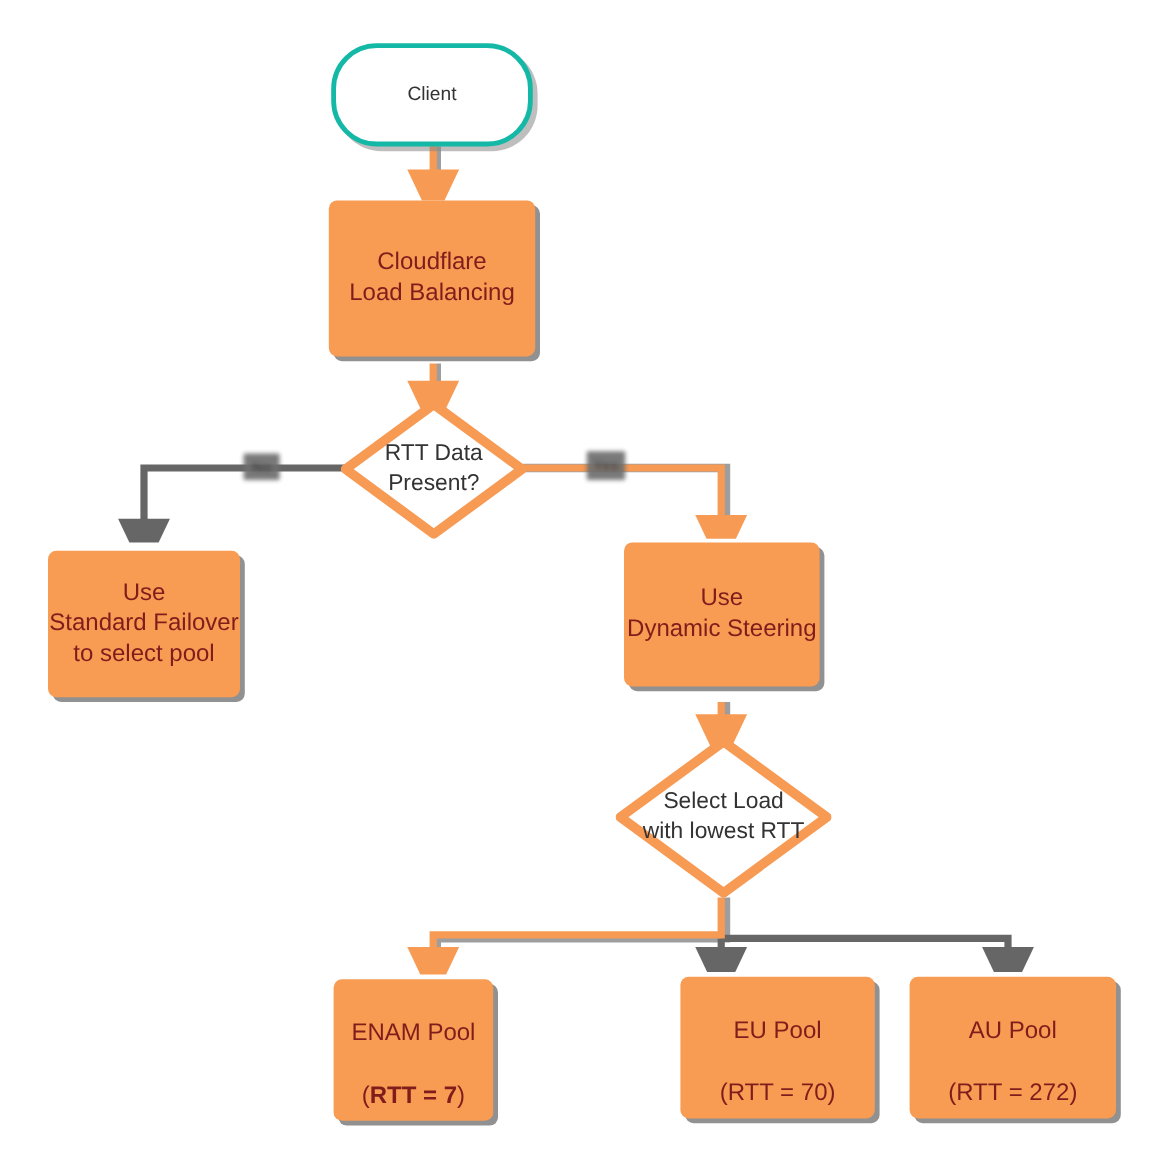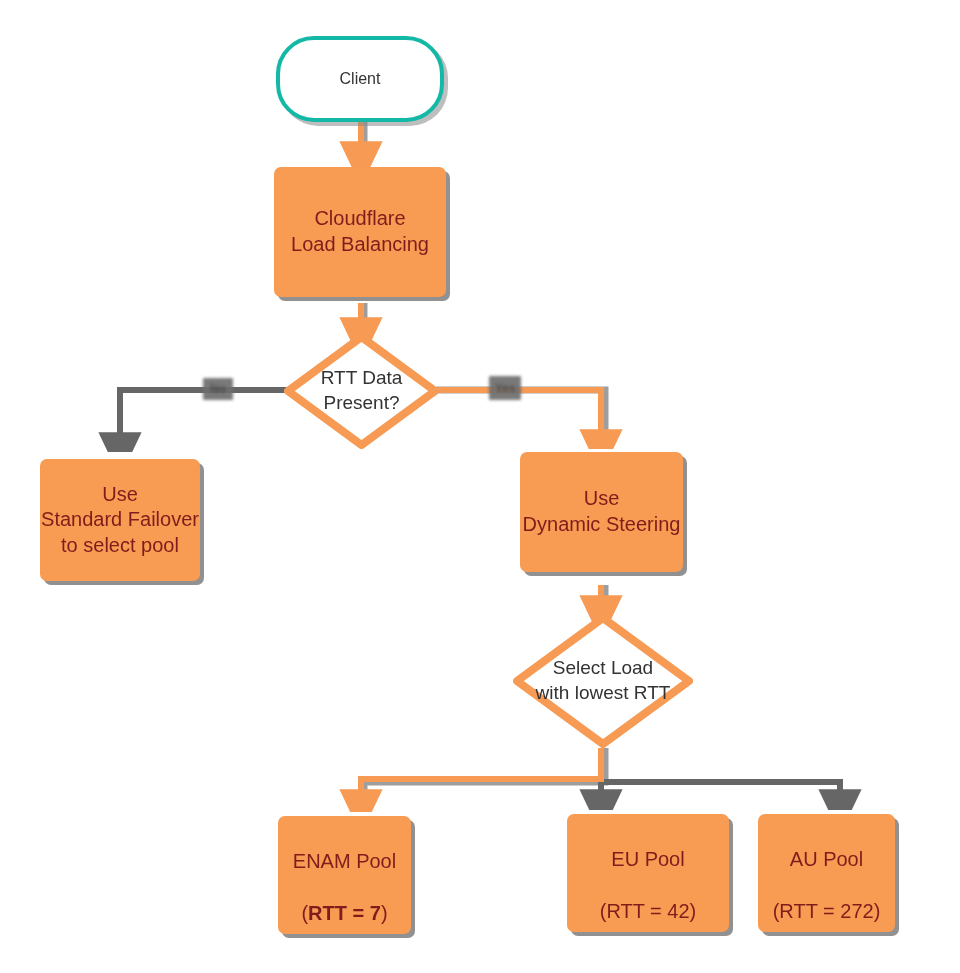--- a/index.html
+++ b/index.html
@@ -206,7 +206,7 @@
     </span>
   </div>
 
-  <div class="node proc" style="left:758px; top:814px; width:137px; height:118px;">
+  <div class="node proc" style="left:758px; top:814px; width:172px; height:118px;">
     <span class="label">
       <span>AU Pool</span><br>
       <span>(</span><span>RTT = 272</span><span>)</span>

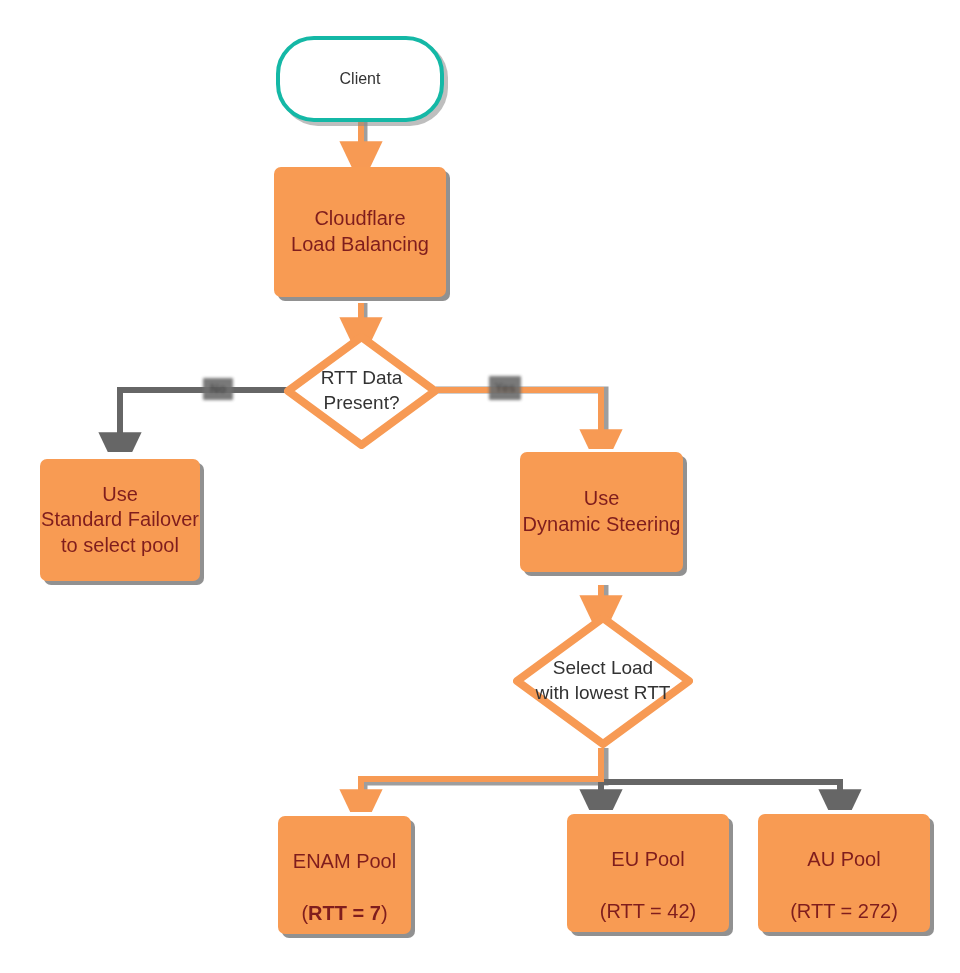--- a/index.html
+++ b/index.html
@@ -202,7 +202,7 @@
   <div class="node proc" style="left:519px; top:814px; width:162px; height:118px;margin-left:48px;">
     <span class="label">
       <span>EU Pool</span><br>
-      <span>(</span><span>RTT = 42</span><span>)</span>
+      <span>(</span><span>RTT = 70</span><span>)</span>
     </span>
   </div>
 

